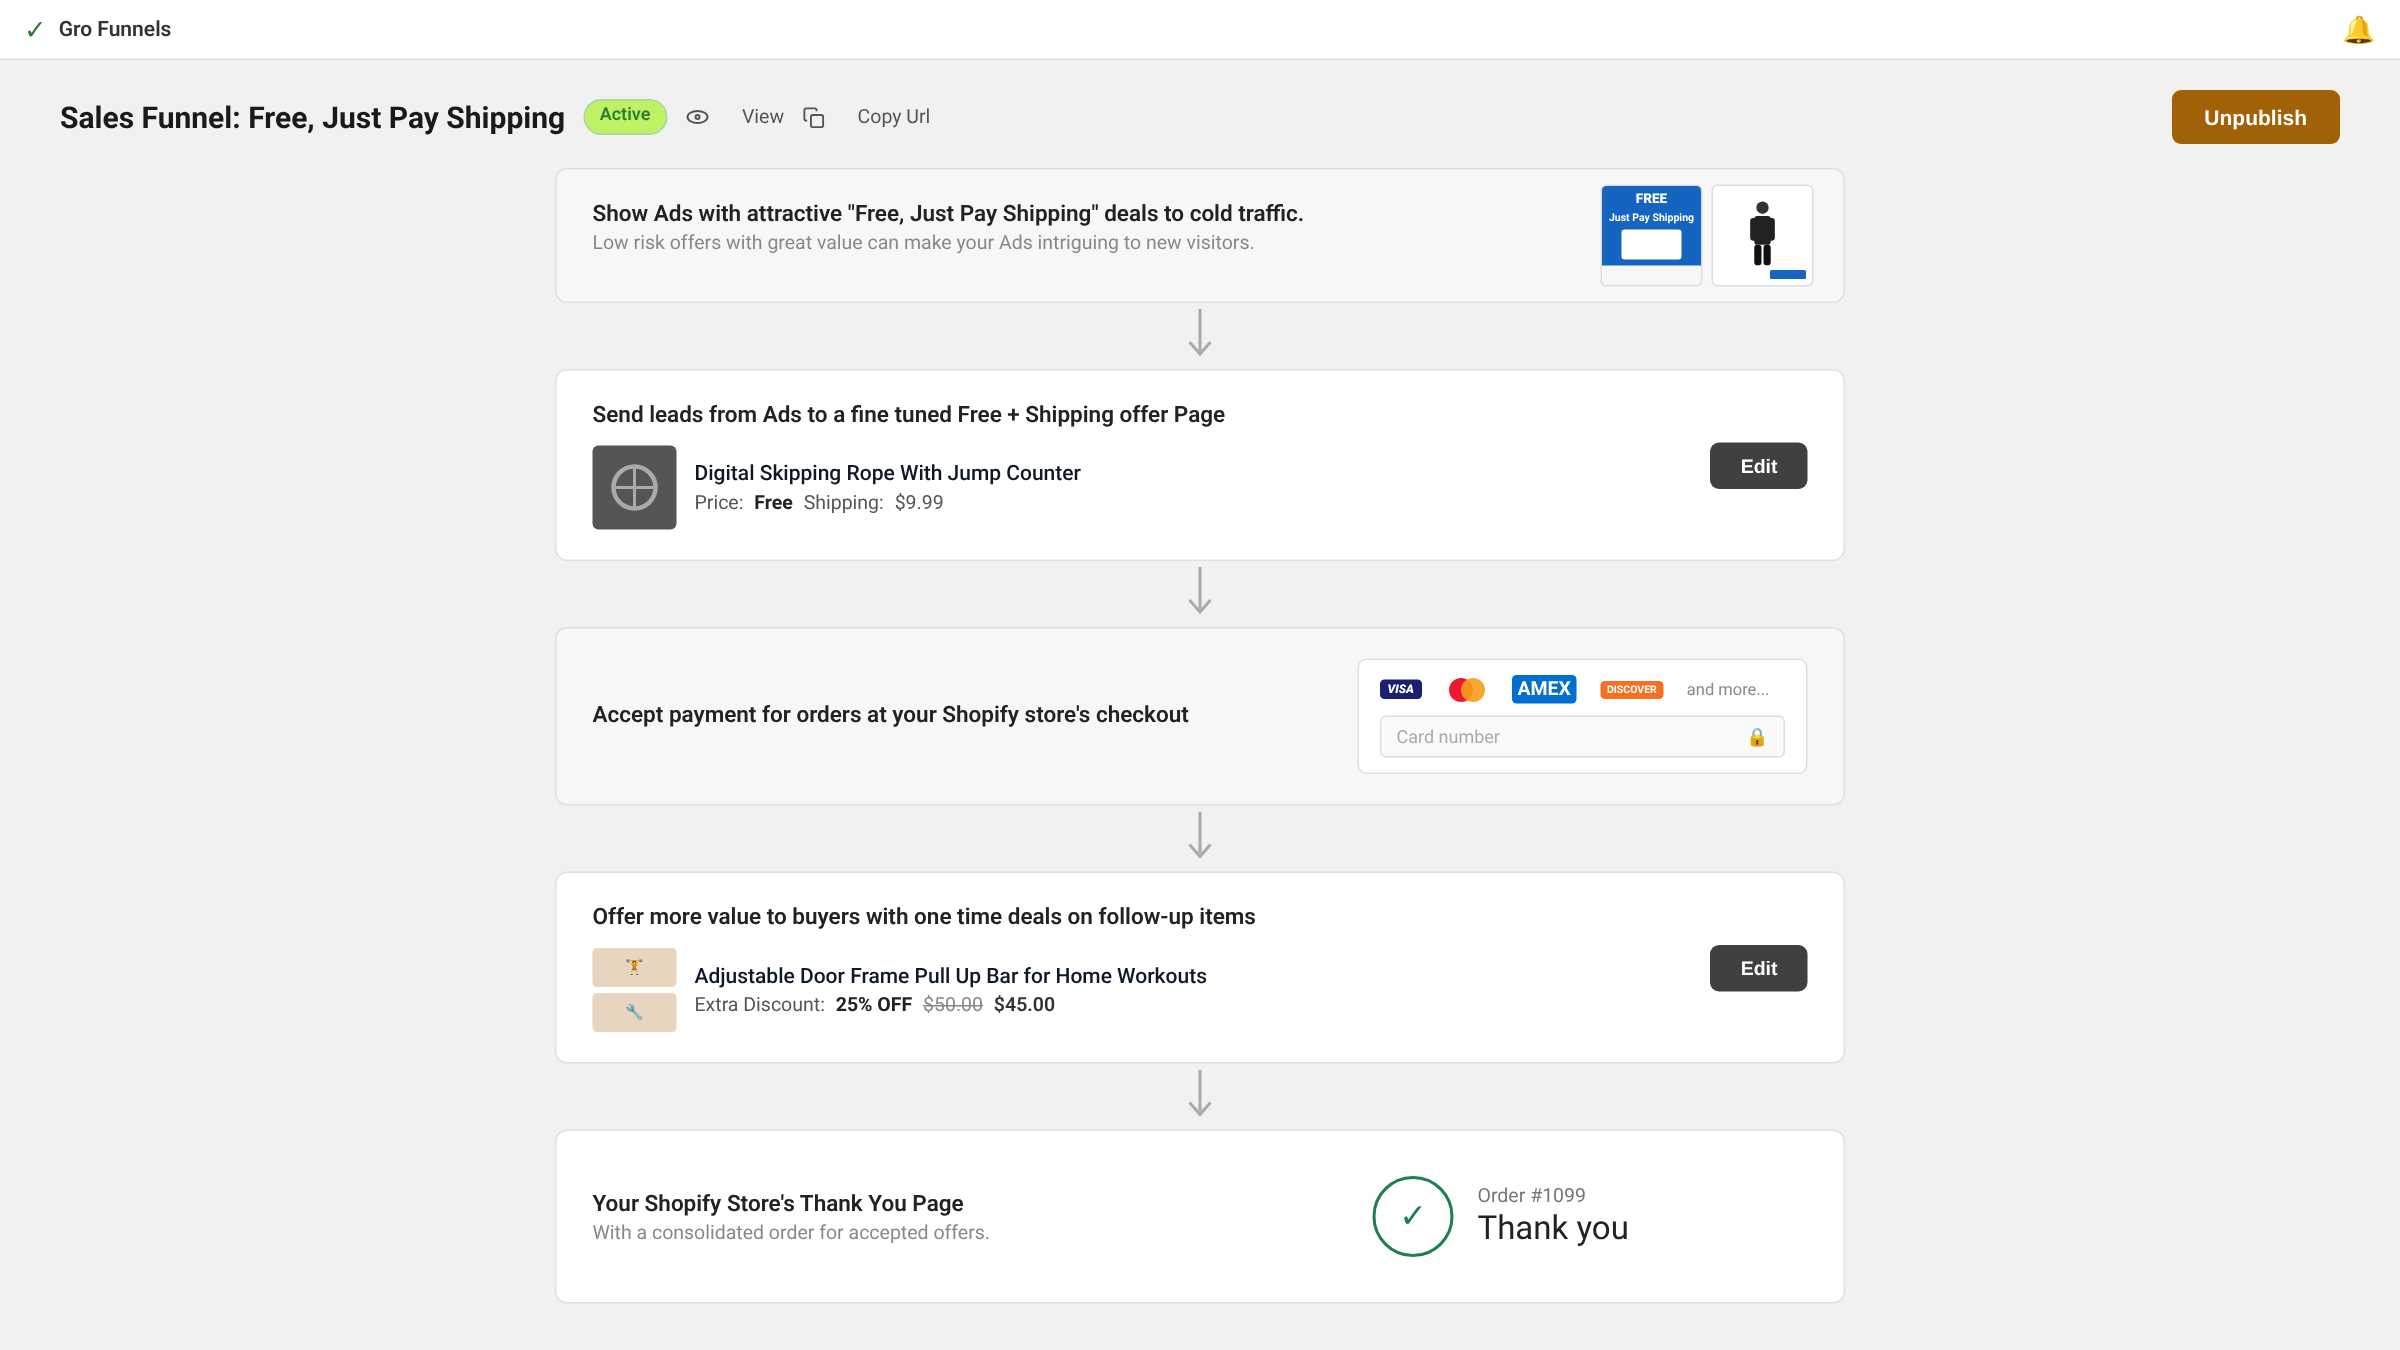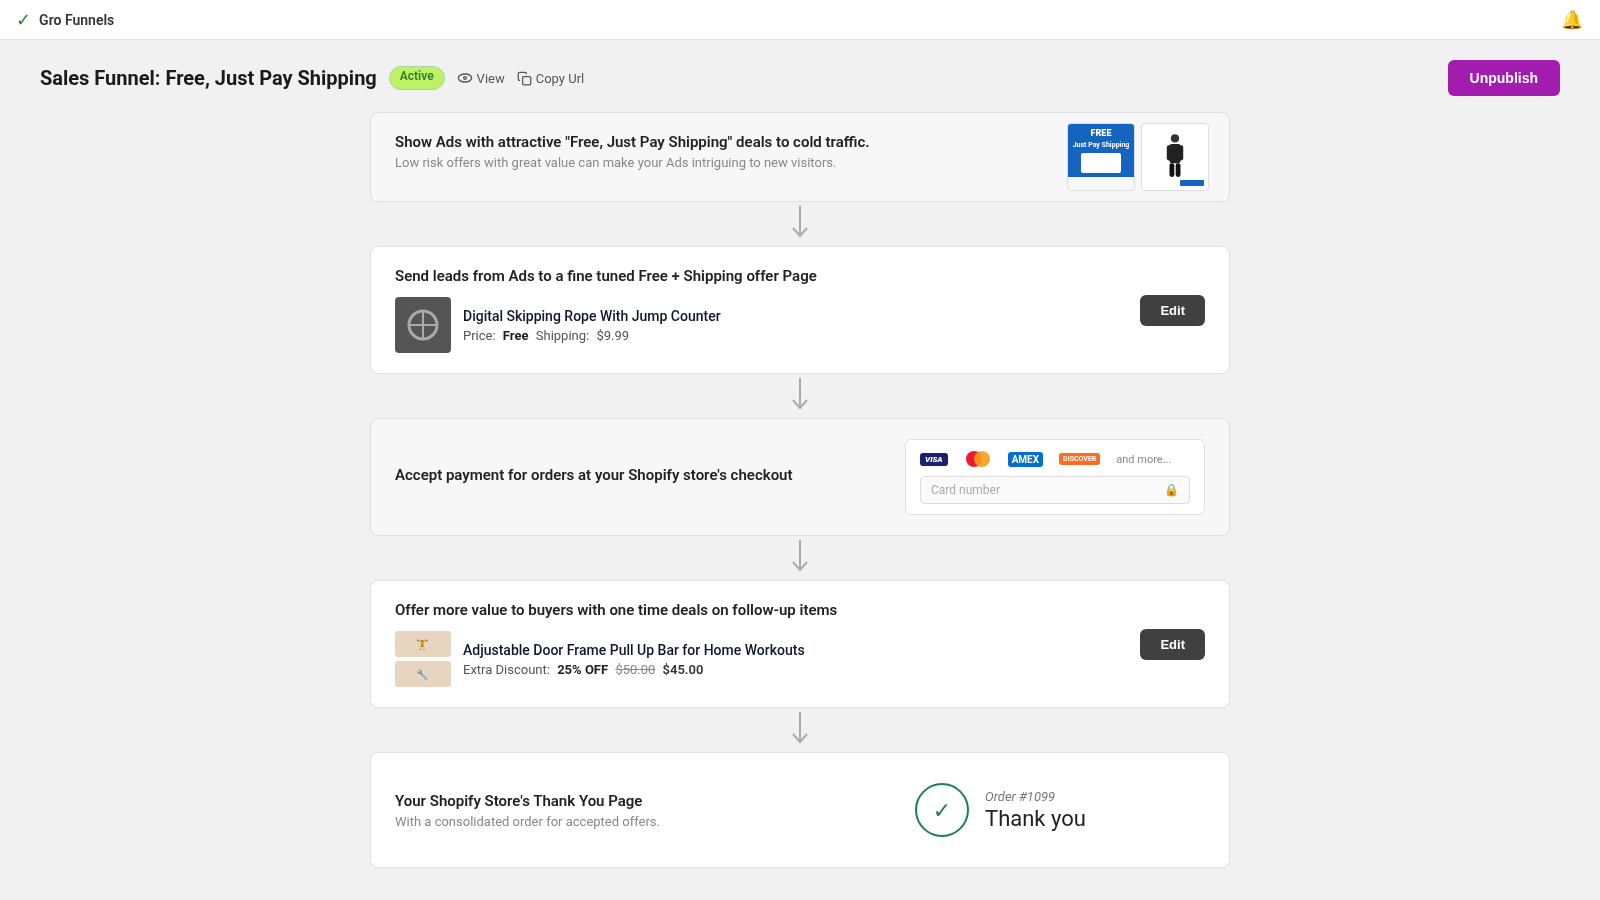--- a/index.html
+++ b/index.html
@@ -64,7 +64,7 @@
     .header-action {
       display: flex;
       align-items: center;
-      gap: 4px;
+      gap: 22px;
       color: #555;
       font-size: 13px;
       cursor: pointer;

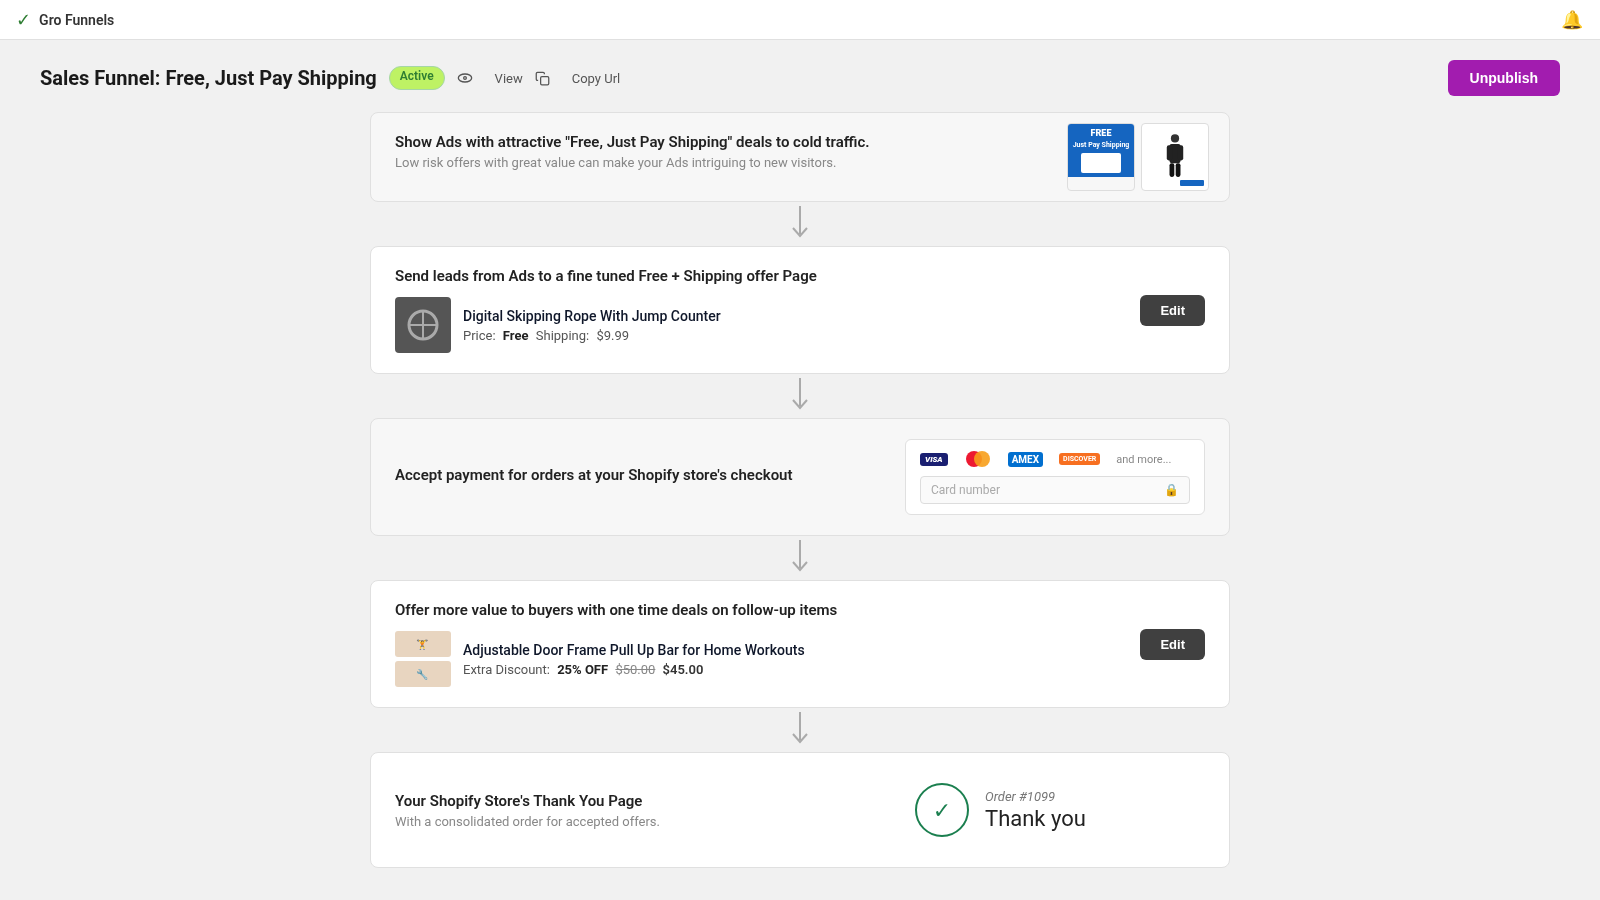--- a/index.html
+++ b/index.html
@@ -70,7 +70,7 @@
       cursor: pointer;
     }
     .btn-unpublish {
-      background: #a21caf;
+      background: #a16207;
       color: #fff;
       border: none;
       border-radius: 6px;

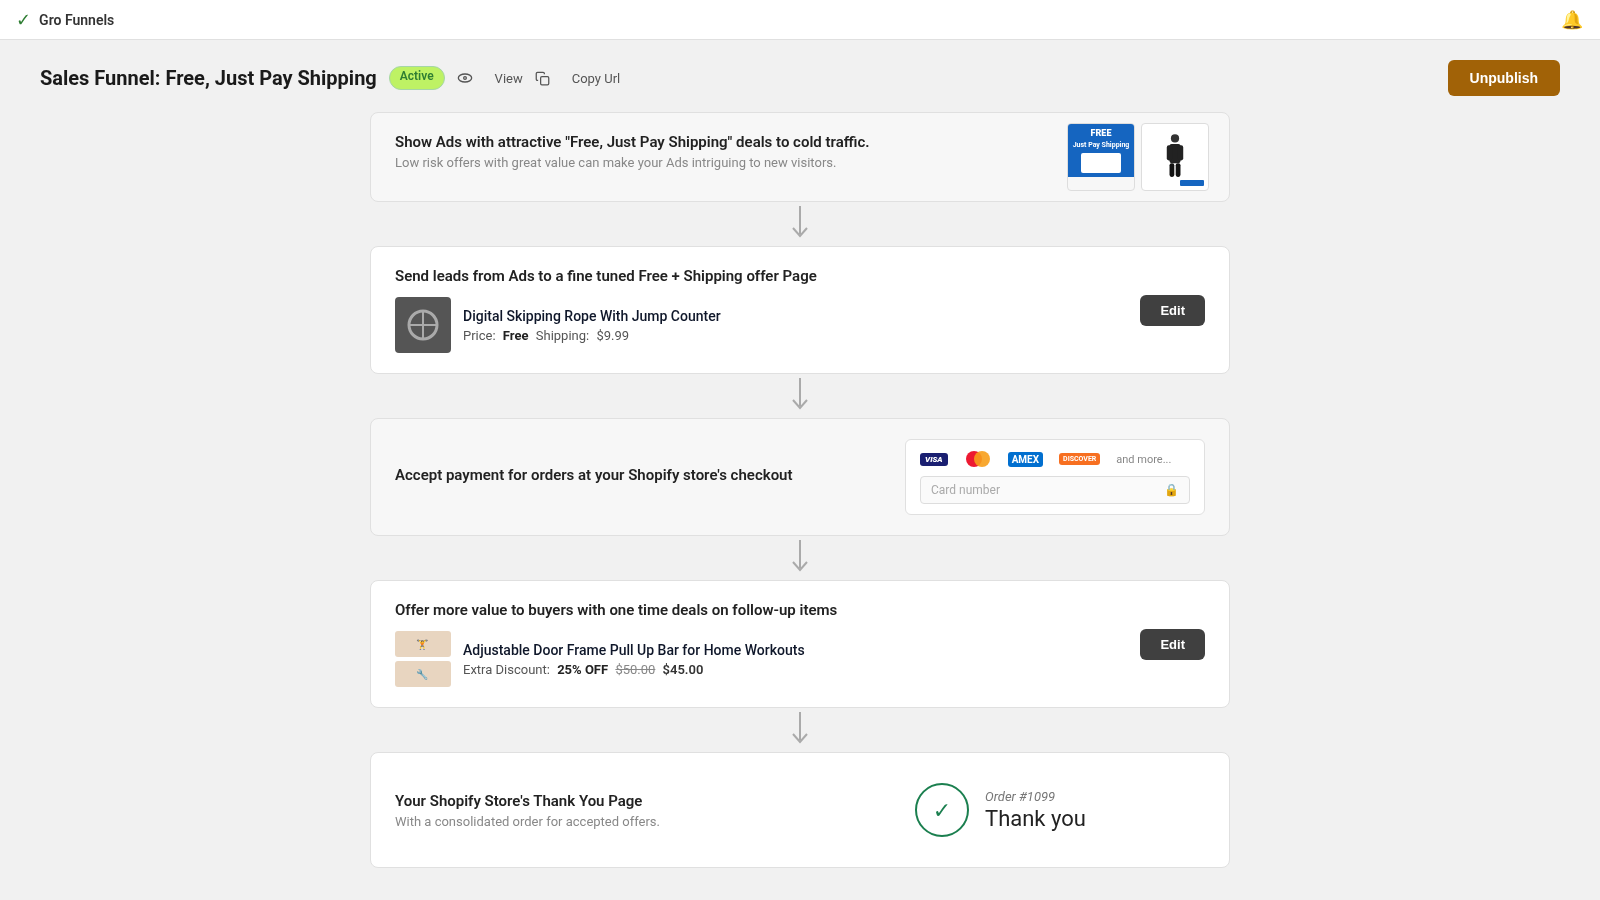--- a/index.html
+++ b/index.html
@@ -238,7 +238,7 @@
     .cc-amex {
       background: #016fcf;
       color: #fff;
-      font-size: 10px;
+      font-size: 13px;
       font-weight: 700;
       padding: 2px 4px;
       border-radius: 3px;

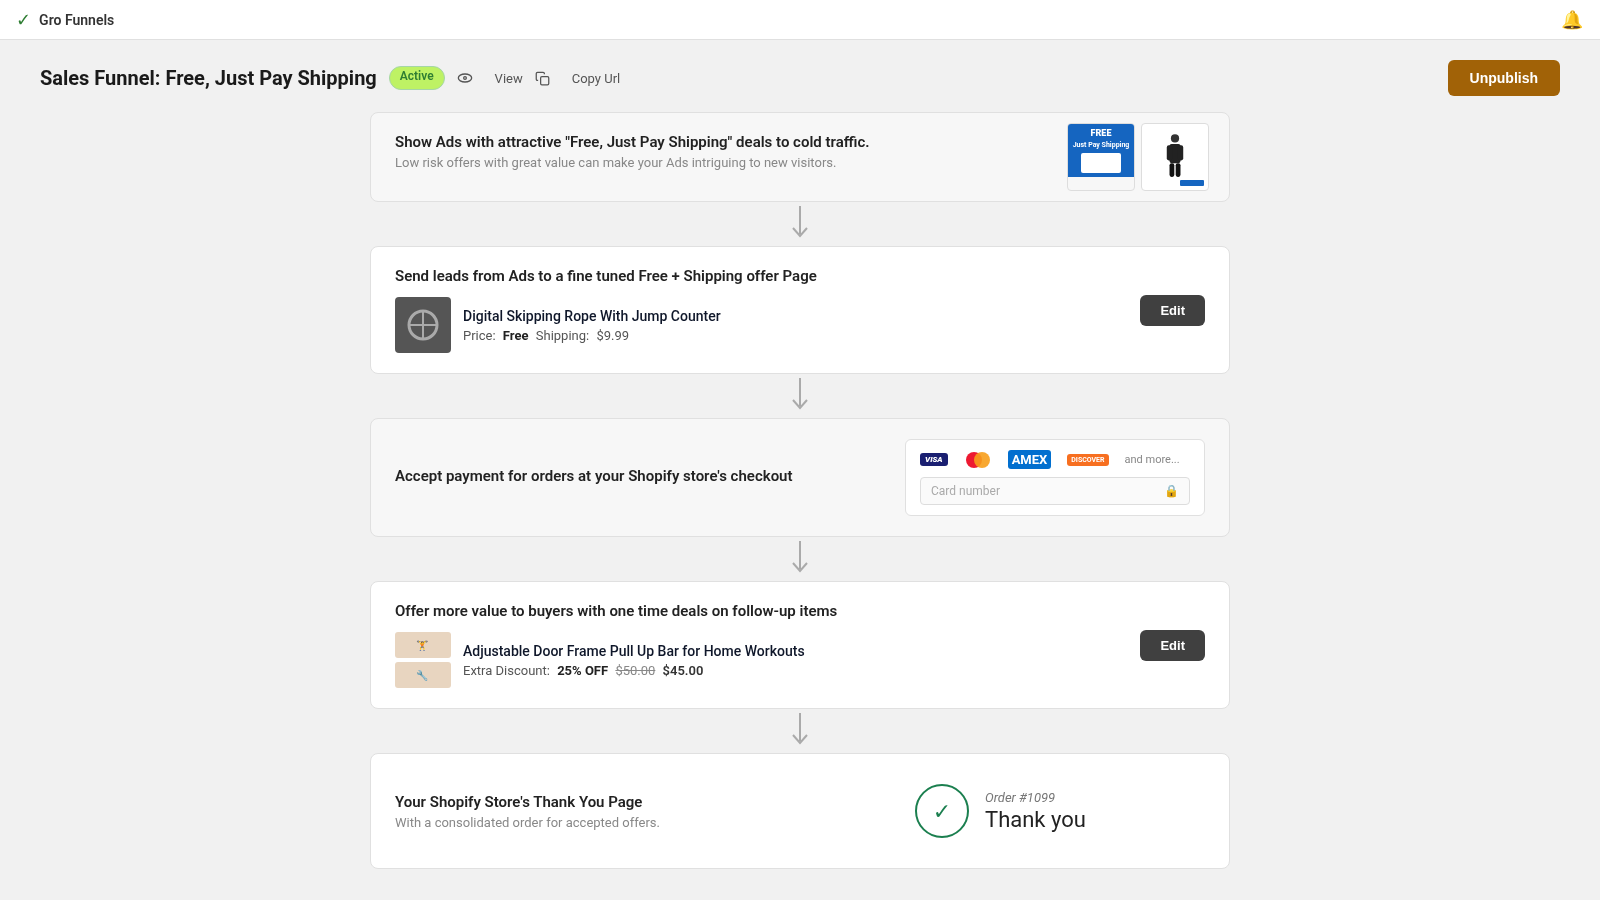--- a/index.html
+++ b/index.html
@@ -298,7 +298,6 @@
     .order-number {
       font-size: 13px;
       color: #777;
-      font-style: italic;
     }
     .thankyou-heading {
       font-size: 22px;

